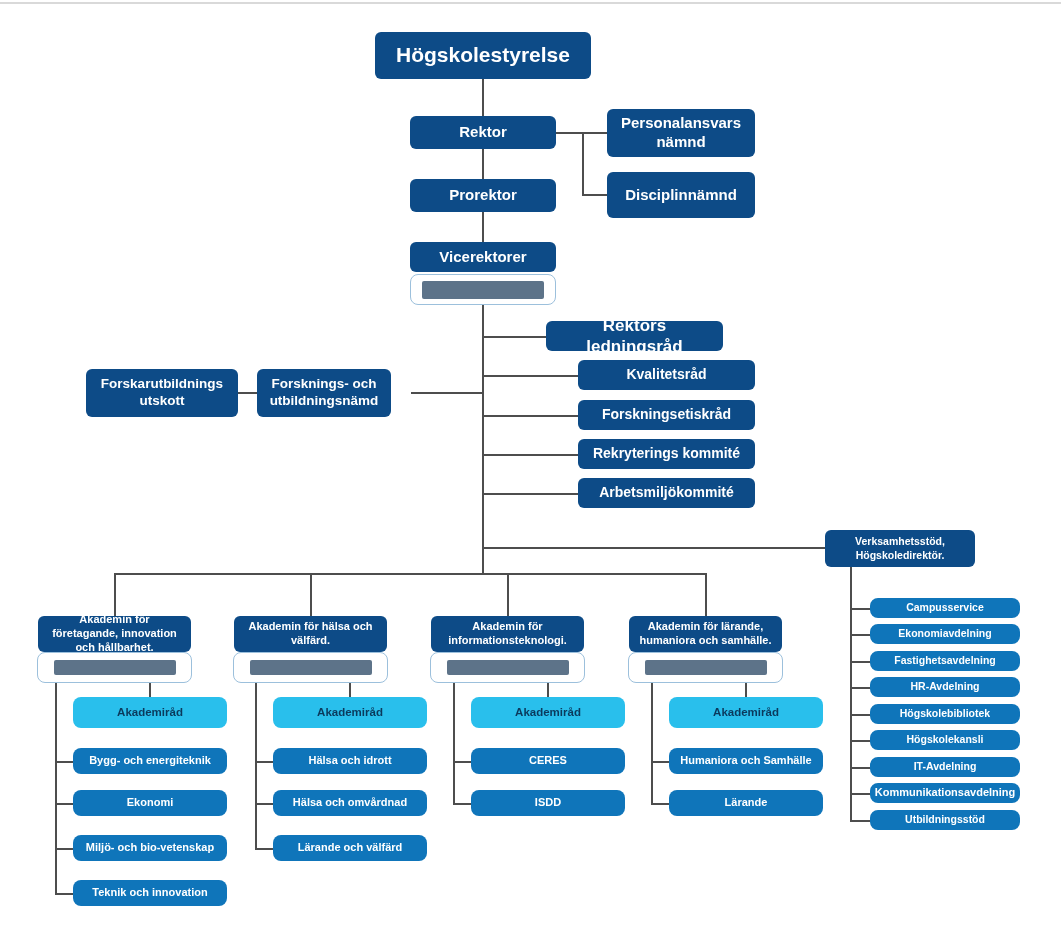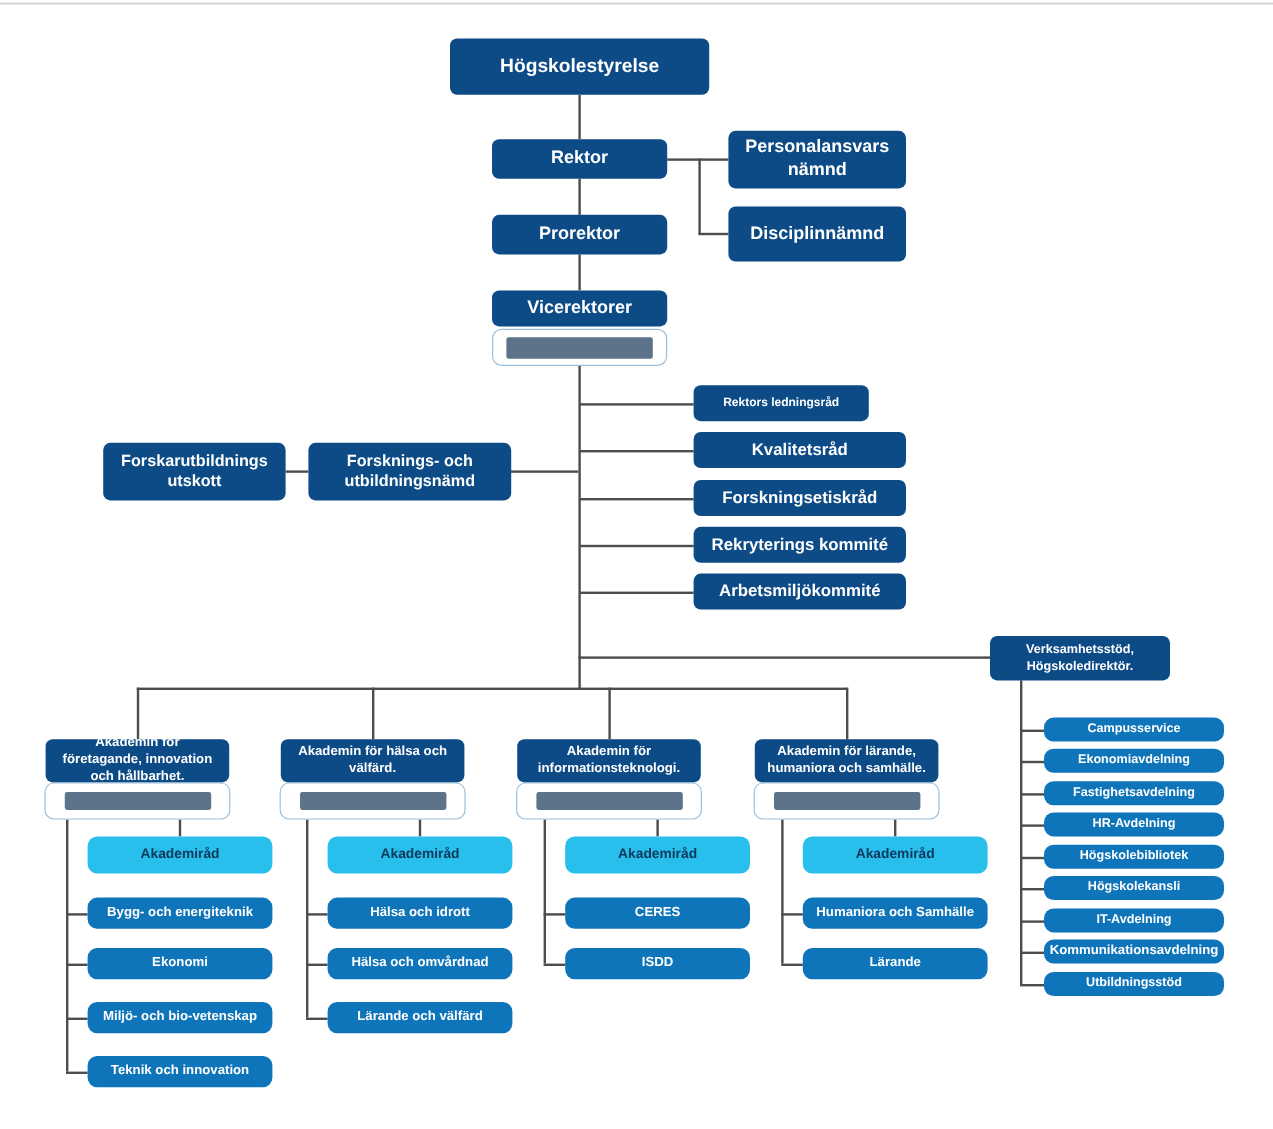--- a/index.html
+++ b/index.html
@@ -81,7 +81,7 @@
   <i class="ln" style="left:850px;top:793px;width:20px;height:1.6px"></i>
   <i class="ln" style="left:850px;top:820px;width:20px;height:1.6px"></i>
 
-  <div class="box navy" style="left:375px;top:32px;width:216px;height:47px;font-size:16px">Högskolestyrelse</div>
+  <div class="box navy" style="left:375px;top:32px;width:216px;height:47px;font-size:21px">Högskolestyrelse</div>
   <div class="box navy" style="left:410px;top:116px;width:146px;height:33px;font-size:15px">Rektor</div>
   <div class="box navy" style="left:607px;top:109px;width:148px;height:48px;font-size:15px">Personalansvars nämnd</div>
   <div class="box navy" style="left:607px;top:172px;width:148px;height:46px;font-size:15px">Disciplinnämnd</div>

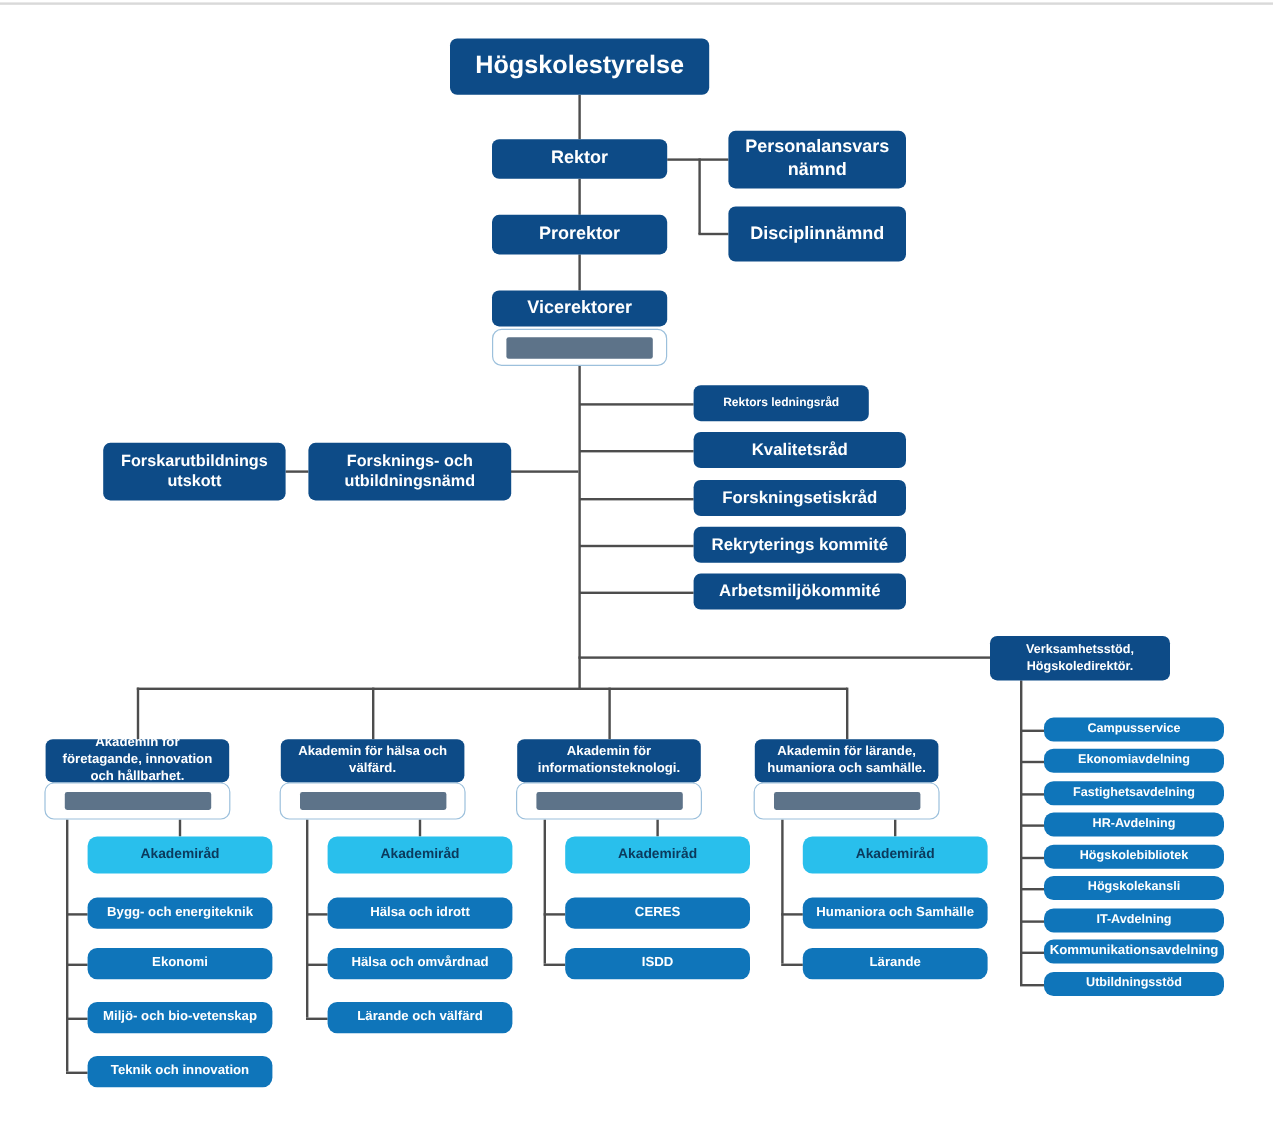--- a/index.html
+++ b/index.html
@@ -91,7 +91,7 @@
     <div class="bar" style="width:122px;height:18px"></div>
   </div>
 
-  <div class="box navy" style="left:578px;top:321px;width:146px;height:30px;font-size:10px">Rektors ledningsråd</div>
+  <div class="box navy" style="left:546px;top:321px;width:177px;height:30px;font-size:17px">Rektors ledningsråd</div>
   <div class="box navy" style="left:578px;top:360px;width:177px;height:30px;font-size:14px">Kvalitetsråd</div>
   <div class="box navy" style="left:578px;top:400px;width:177px;height:30px;font-size:14px">Forskningsetiskråd</div>
   <div class="box navy" style="left:578px;top:439px;width:177px;height:30px;font-size:14px">Rekryterings kommité</div>

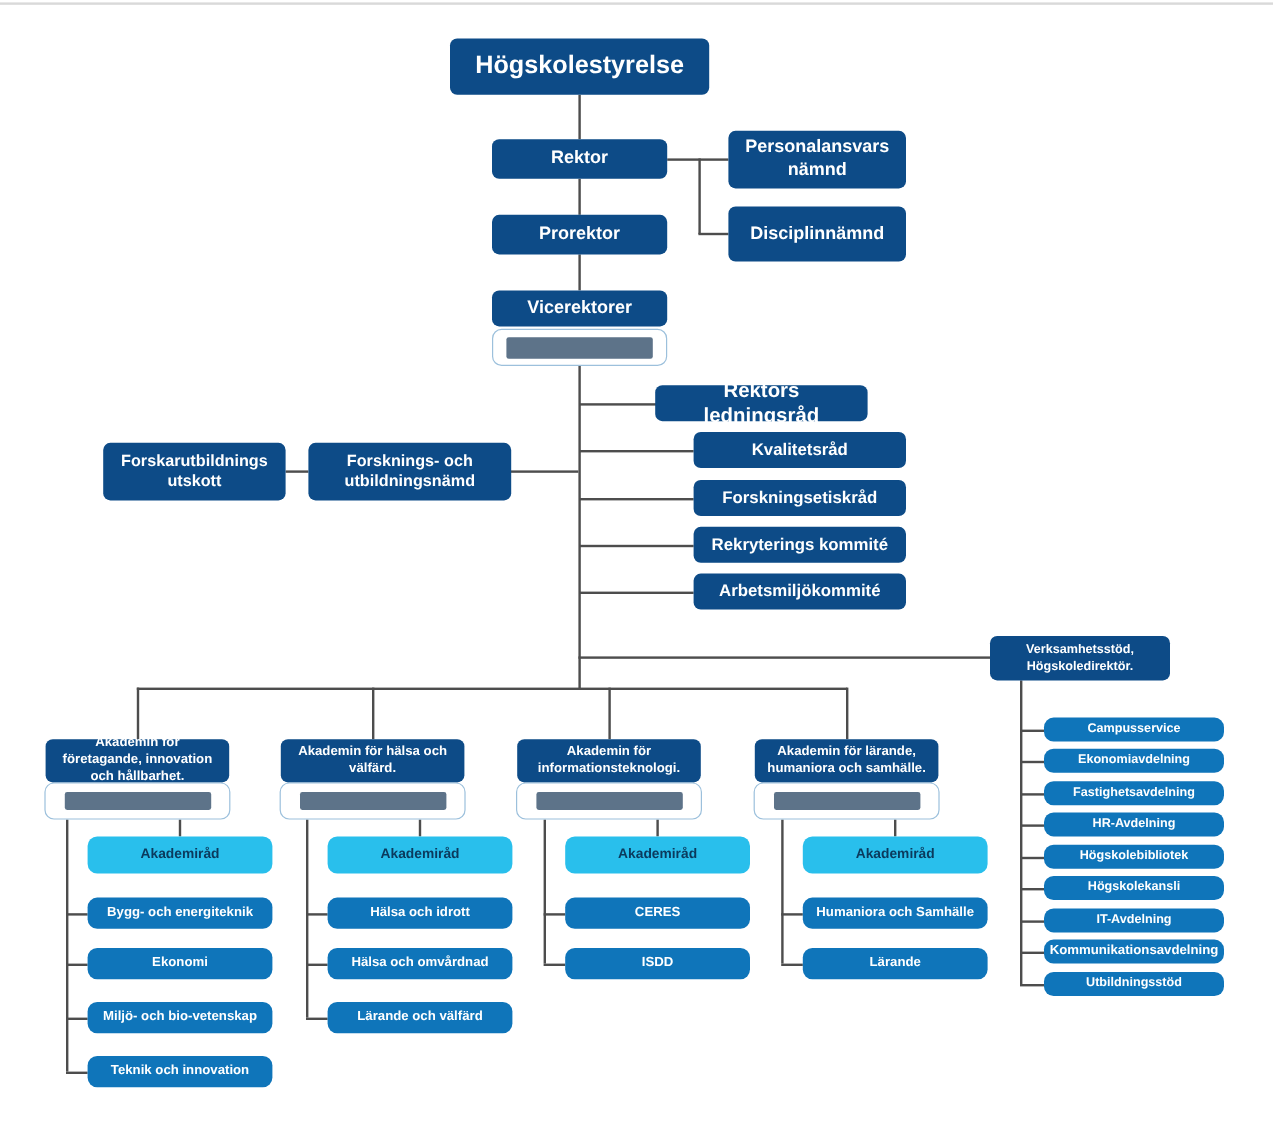--- a/index.html
+++ b/index.html
@@ -98,7 +98,7 @@
   <div class="box navy" style="left:578px;top:478px;width:177px;height:30px;font-size:14px">Arbetsmiljökommité</div>
 
   <div class="box navy" style="left:86px;top:369px;width:152px;height:48px;font-size:13.5px">Forskarutbildnings utskott</div>
-  <div class="box navy" style="left:257px;top:369px;width:169px;height:48px;font-size:13.5px">Forsknings- och utbildningsnämd</div>
+  <div class="box navy" style="left:257px;top:369px;width:134px;height:48px;font-size:13.5px">Forsknings- och utbildningsnämd</div>
 
   <div class="box navy" style="left:825px;top:530px;width:150px;height:37px;font-size:10.5px">Verksamhetsstöd, Högskoledirektör.</div>
   <div class="box blue" style="left:870px;top:598px;width:150px;height:20px;font-size:10.5px">Campusservice</div>

